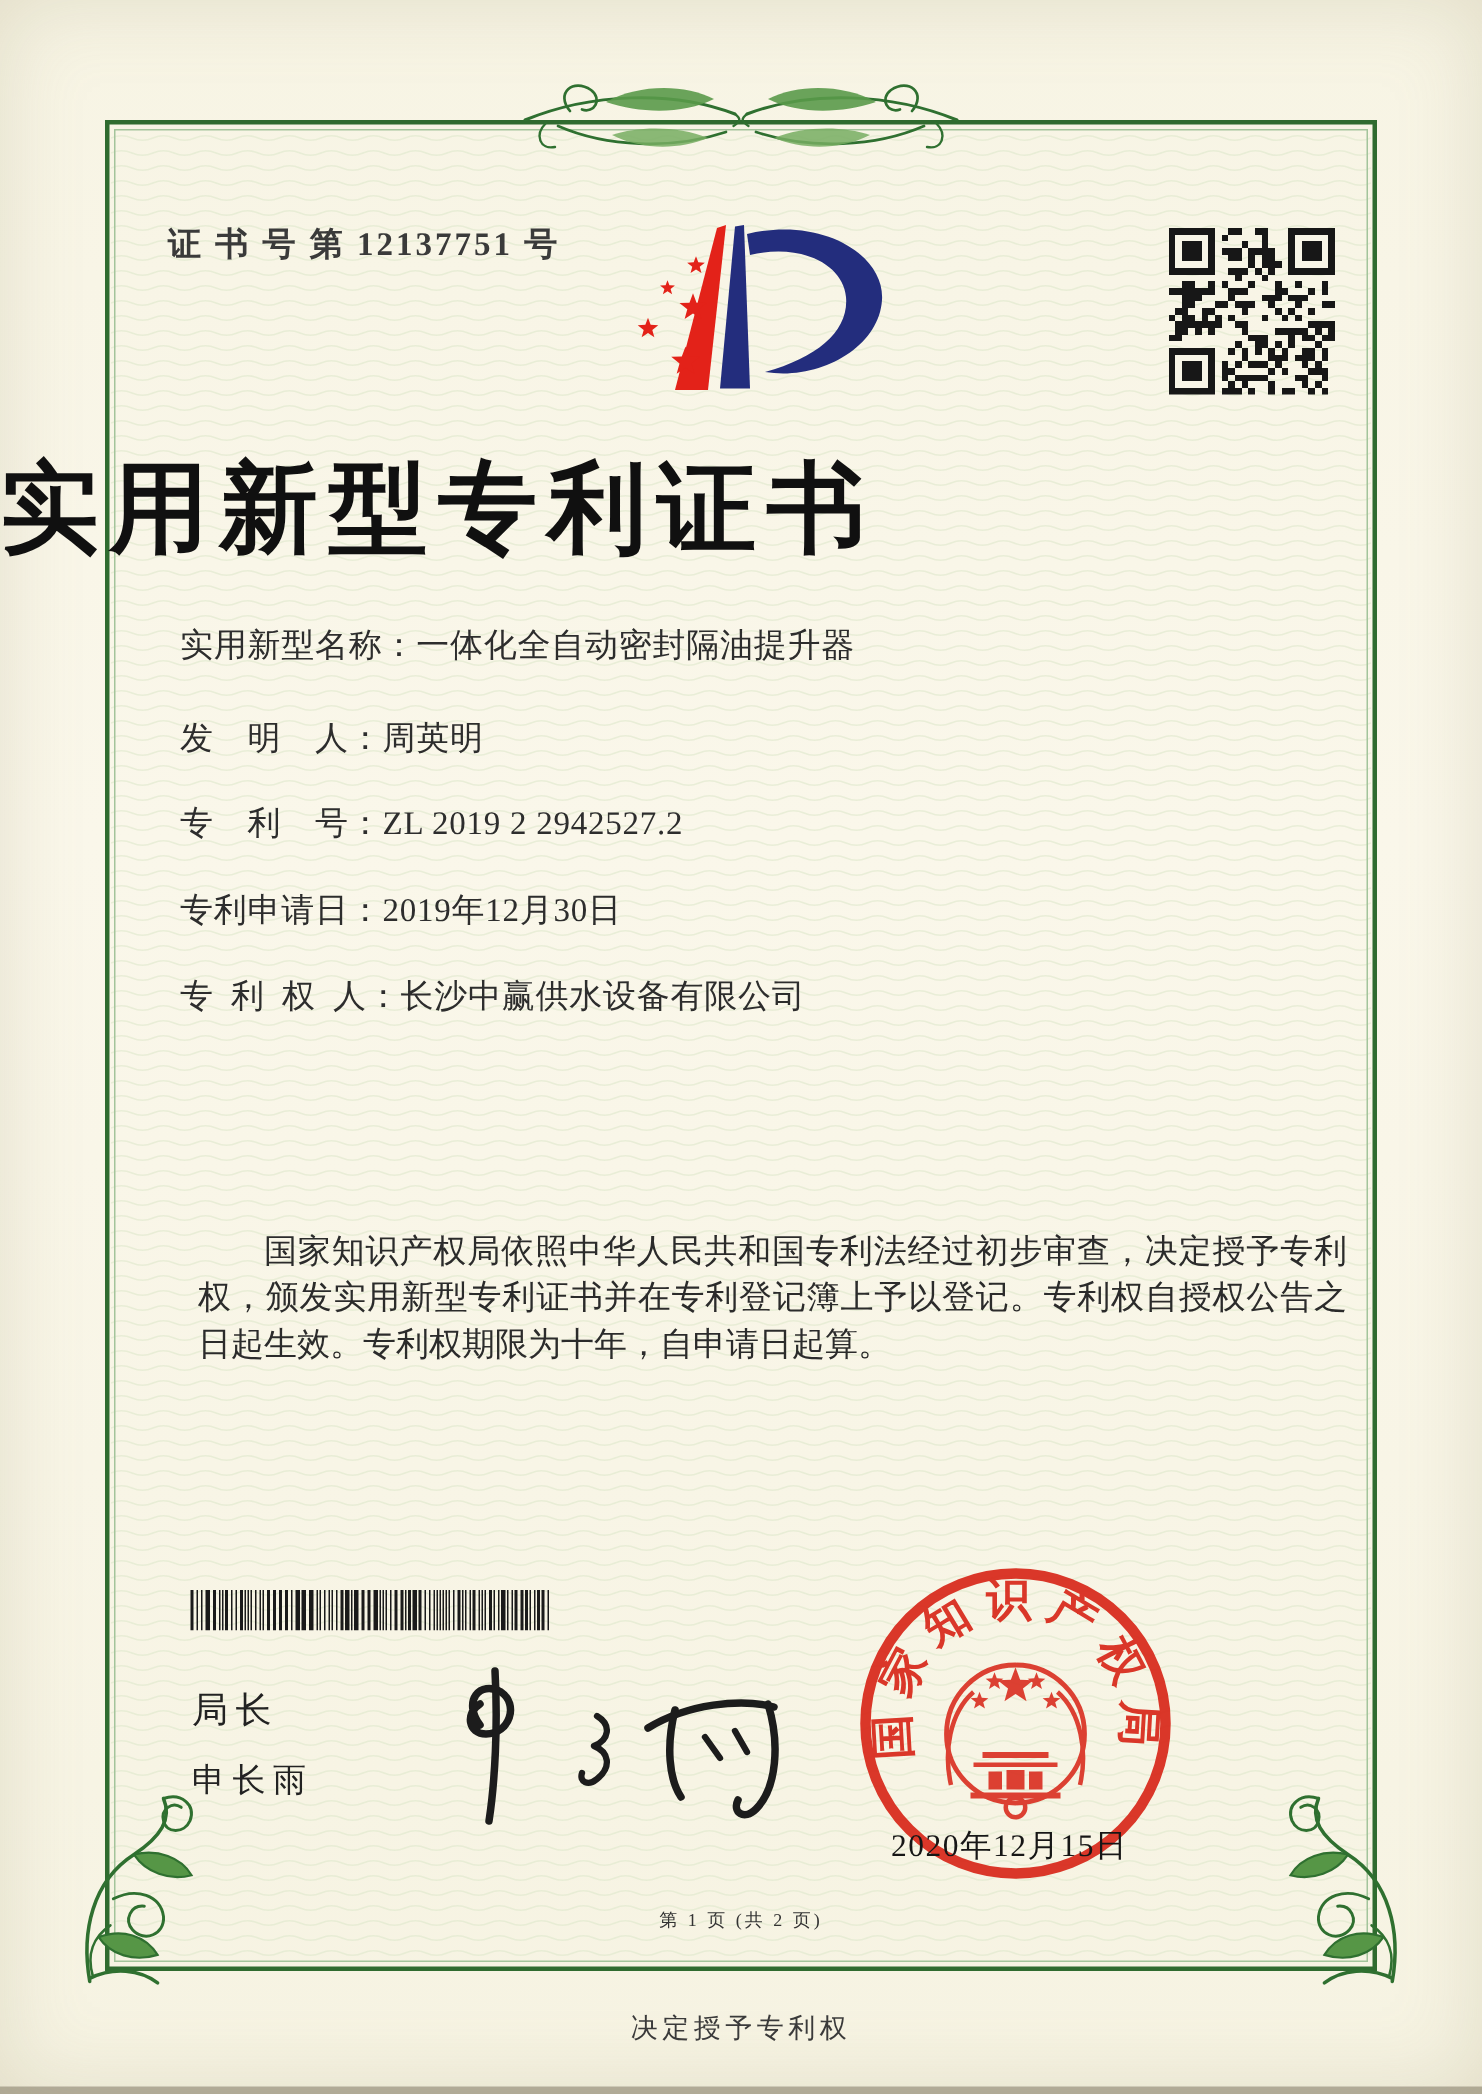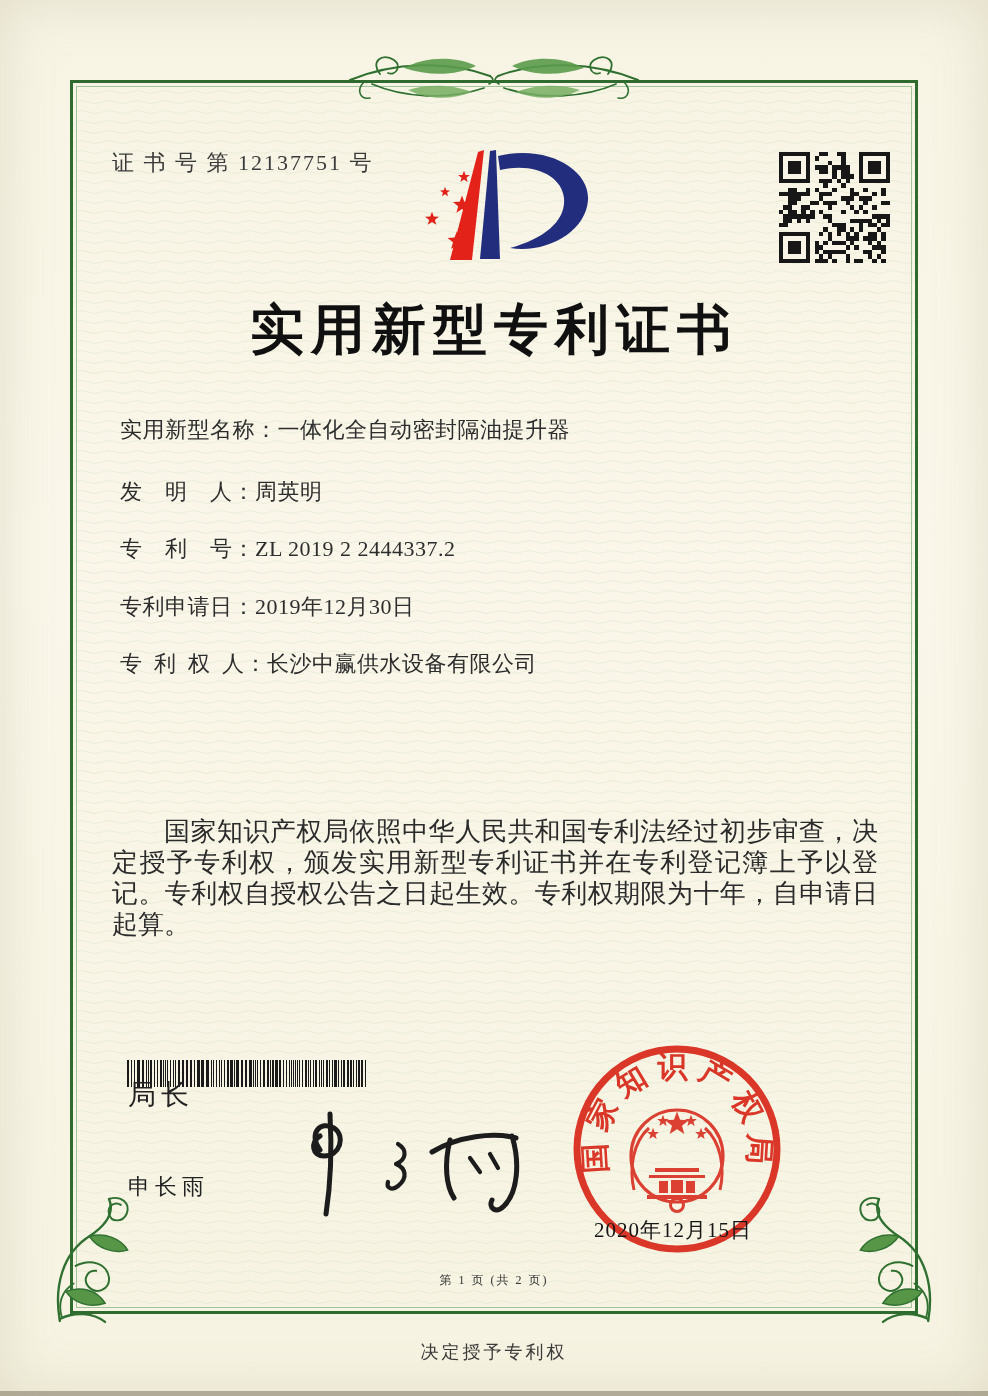--- a/index.html
+++ b/index.html
@@ -17,7 +17,7 @@
   .frame-inner{position:absolute;inset:3px;border:1px solid #a3c49b;}
   .waves{position:absolute;left:74px;top:84px;width:840px;height:1220px;z-index:0;}
   .content{position:absolute;inset:0;z-index:3;}
-  .certno{position:absolute;left:112px;top:148px;font-size:22px;letter-spacing:2px;color:#3a3a3a;}
+  .certno{position:absolute;left:112px;top:148px;font-size:22px;letter-spacing:2px;color:#3a3a3a;font-weight:bold;}
   .logo{position:absolute;left:418px;top:136px;width:212px;height:160px;}
   .qr{position:absolute;left:779px;top:152px;width:111px;height:111px;}
   .title{position:absolute;left:0;right:0;top:294px;text-align:center;

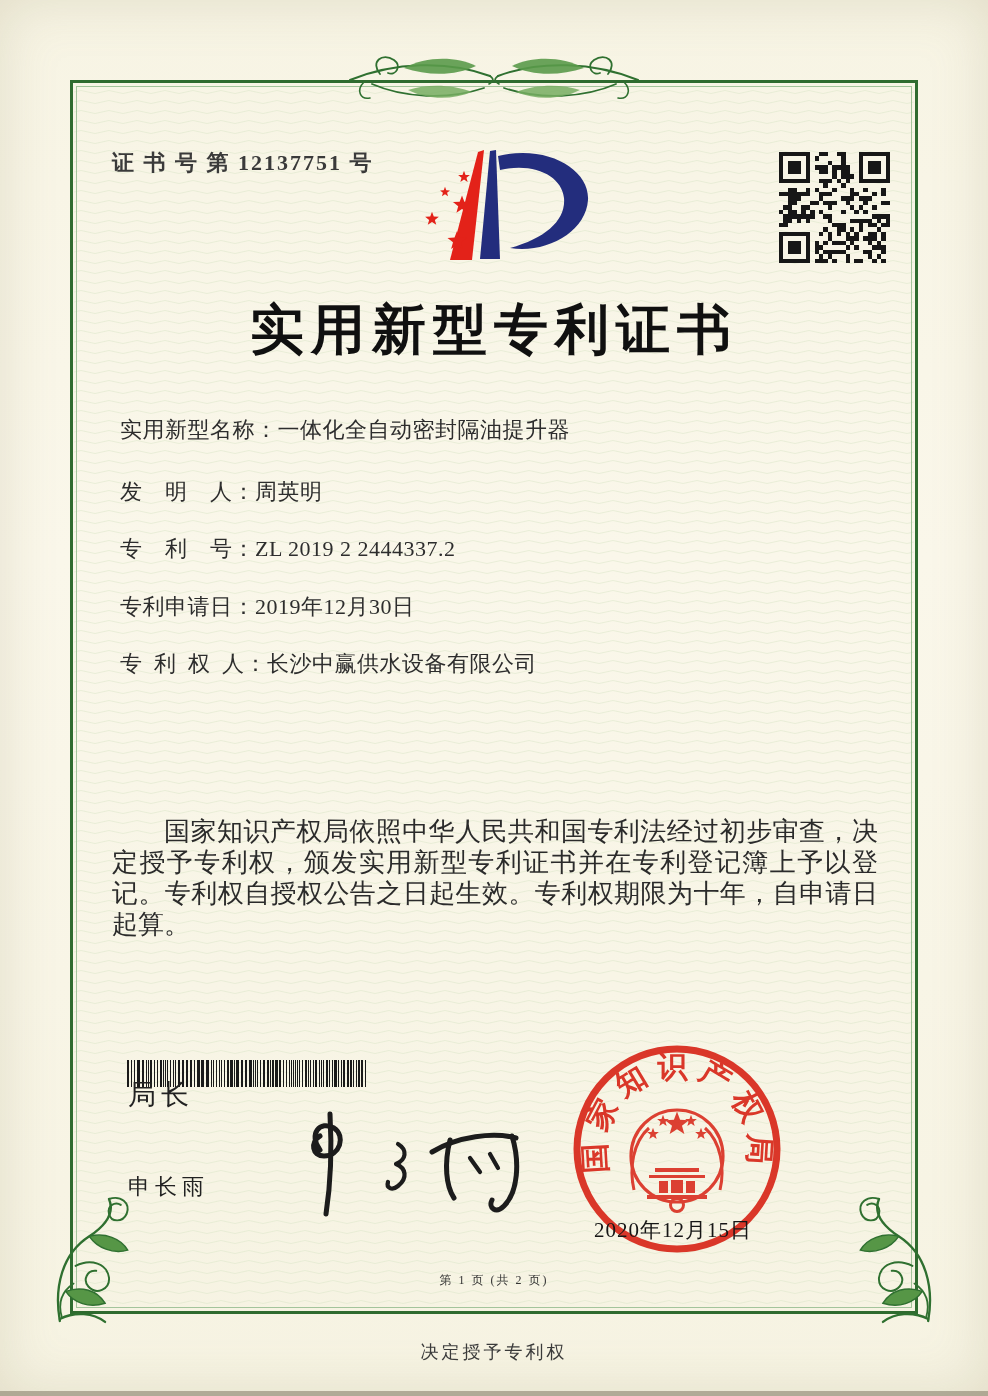--- a/index.html
+++ b/index.html
@@ -20,8 +20,8 @@
   .certno{position:absolute;left:112px;top:148px;font-size:22px;letter-spacing:2px;color:#3a3a3a;font-weight:bold;}
   .logo{position:absolute;left:418px;top:136px;width:212px;height:160px;}
   .qr{position:absolute;left:779px;top:152px;width:111px;height:111px;}
-  .title{position:absolute;left:0;right:0;top:294px;text-align:center;
-    font-size:54px;font-weight:700;letter-spacing:7px;color:#101010;}
+  .title{position:absolute;left:0;right:0;top:294px;
+    font-size:66px;font-weight:700;letter-spacing:7px;color:#101010;}
   .field{position:absolute;left:120px;width:780px;font-size:22px;color:#2d2d2d;
     white-space:nowrap;letter-spacing:.5px;}
   .f0{top:415px}.f1{top:477px}.f2{top:534px}.f3{top:592px}.f4{top:649px}.f5{top:709px}

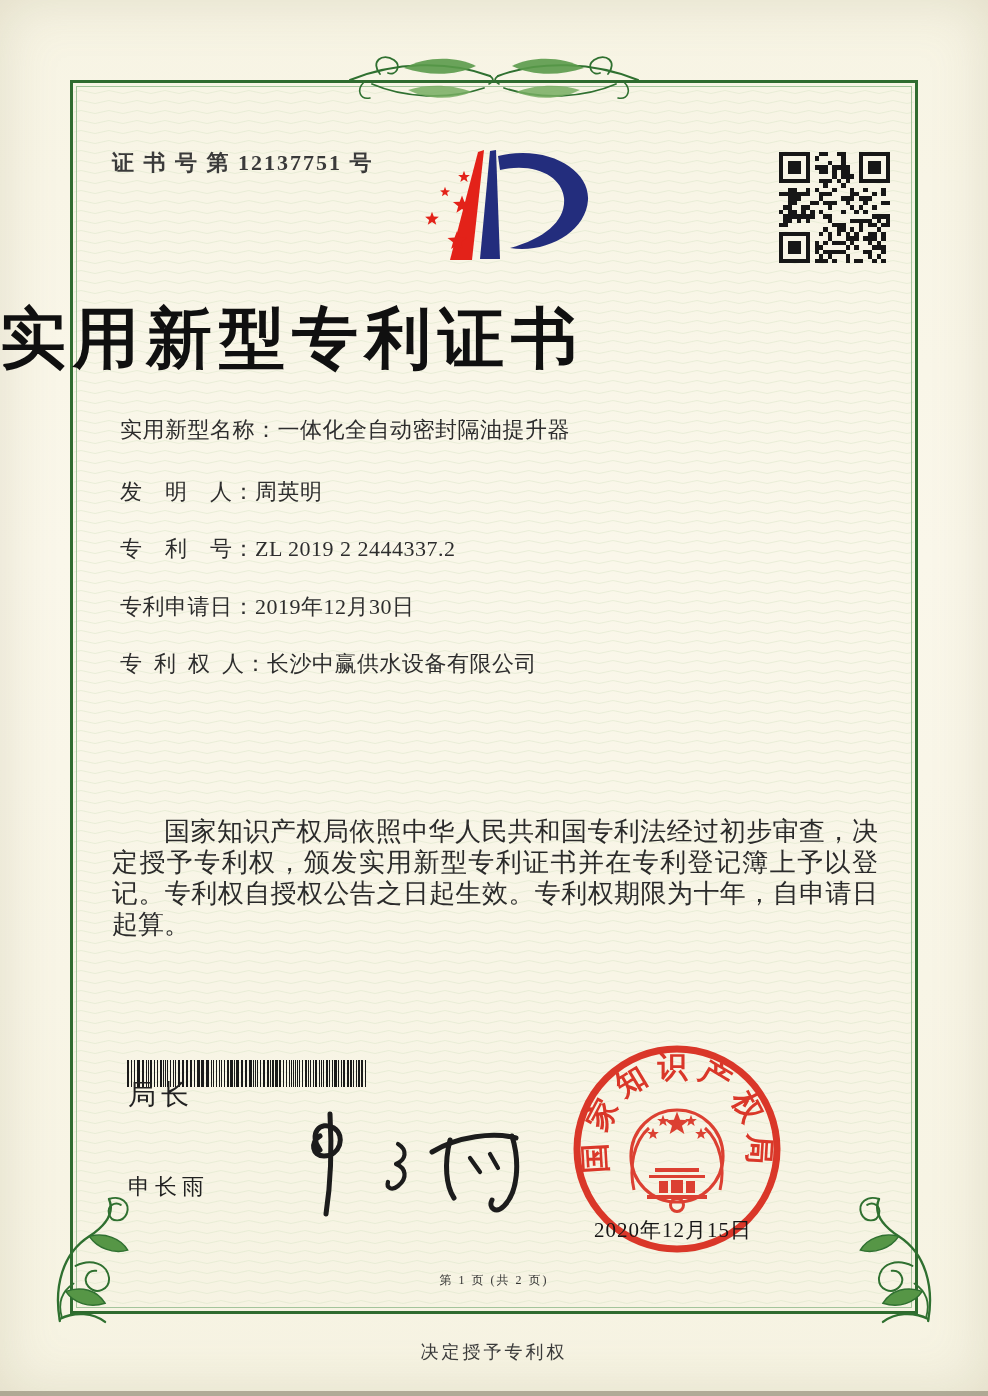--- a/index.html
+++ b/index.html
@@ -315,7 +315,7 @@
 
     <div class="field f0"><span>实用新型名称：</span><span>一体化全自动密封隔油提升器</span></div>
     <div class="field f1"><span>发　明　人：</span><span>周英明</span></div>
-    <div class="field f2"><span>专　利　号：</span><span>ZL 2019 2 2444337.2</span></div>
+    <div class="field f2"><span>专　利　号：</span><span>ZL 2019 2 2942527.2</span></div>
     <div class="field f3"><span>专利申请日：</span><span>2019年12月30日</span></div>
     <div class="field f4"><span>专 利 权 人：</span><span>长沙中赢供水设备有限公司</span></div>
 

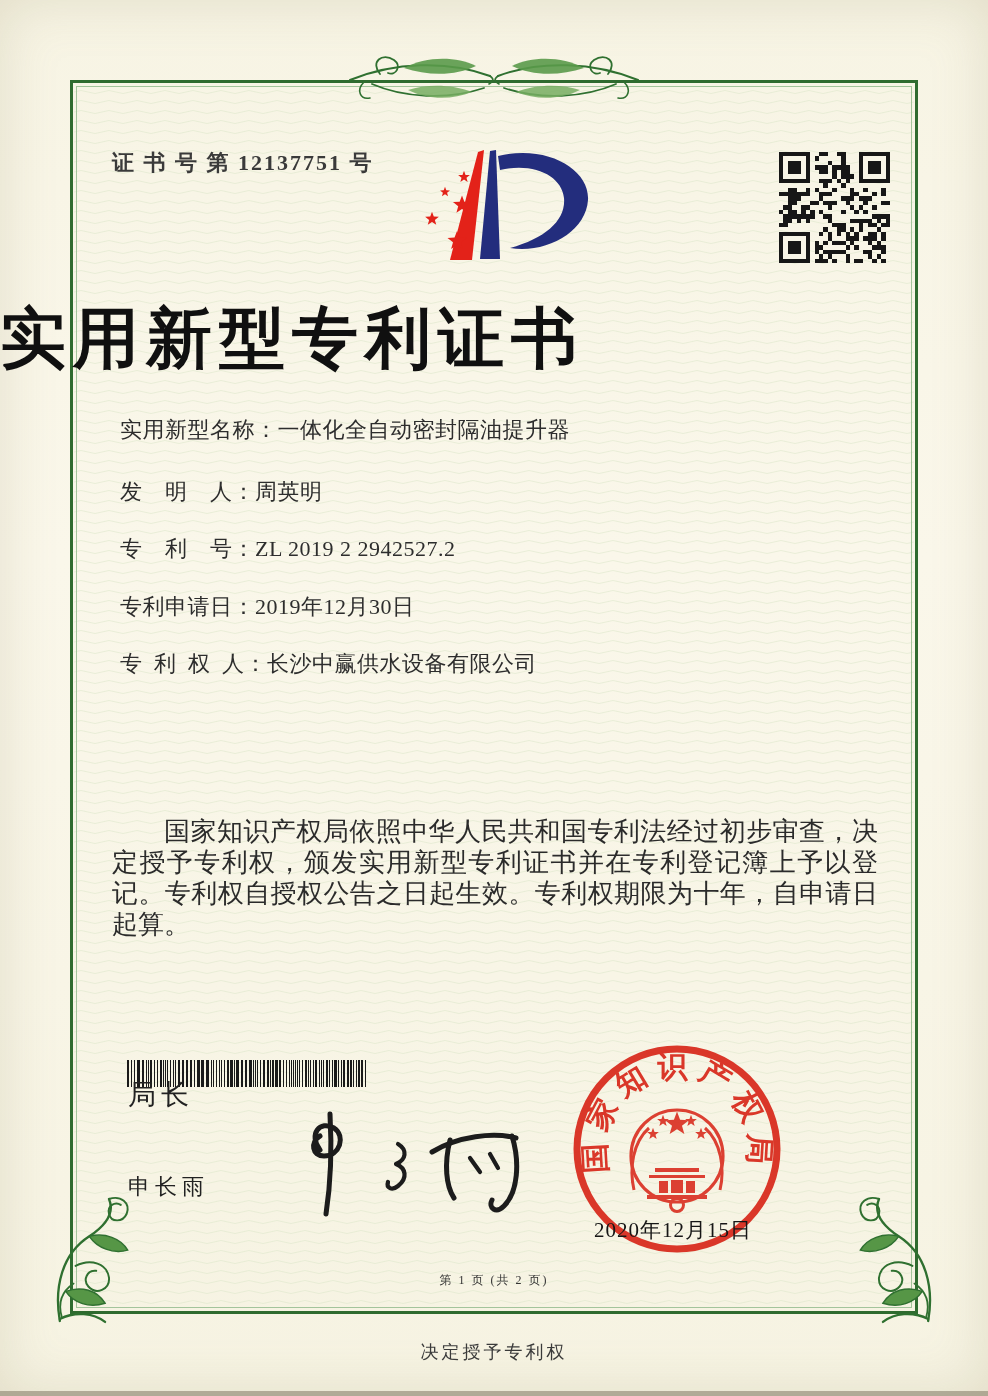--- a/index.html
+++ b/index.html
@@ -27,8 +27,8 @@
   .f0{top:415px}.f1{top:477px}.f2{top:534px}.f3{top:592px}.f4{top:649px}.f5{top:709px}
   .grantrow{position:absolute;left:120px;top:766px;width:780px;font-size:22px;color:#2d2d2d;}
   .grantrow .g2{position:absolute;left:378px;top:0;}
-  .paras{position:absolute;left:112px;top:818px;width:766px;font-size:26px;line-height:31px;
-    text-align:justify;color:#2b2b2b;font-family:Liberation Mono, monospace;}
+  .paras{position:absolute;left:132px;top:818px;width:766px;font-size:22px;line-height:31px;
+    text-align:justify;color:#2b2b2b;}
   .paras p{margin:0 0 5px 0;text-indent:2em;}
   .barcode{position:absolute;left:125px;top:1060px;width:247px;height:27px;}
   .signer-title{position:absolute;left:128px;top:1076px;font-size:28px;letter-spacing:5px;color:#222;text-align:center;}

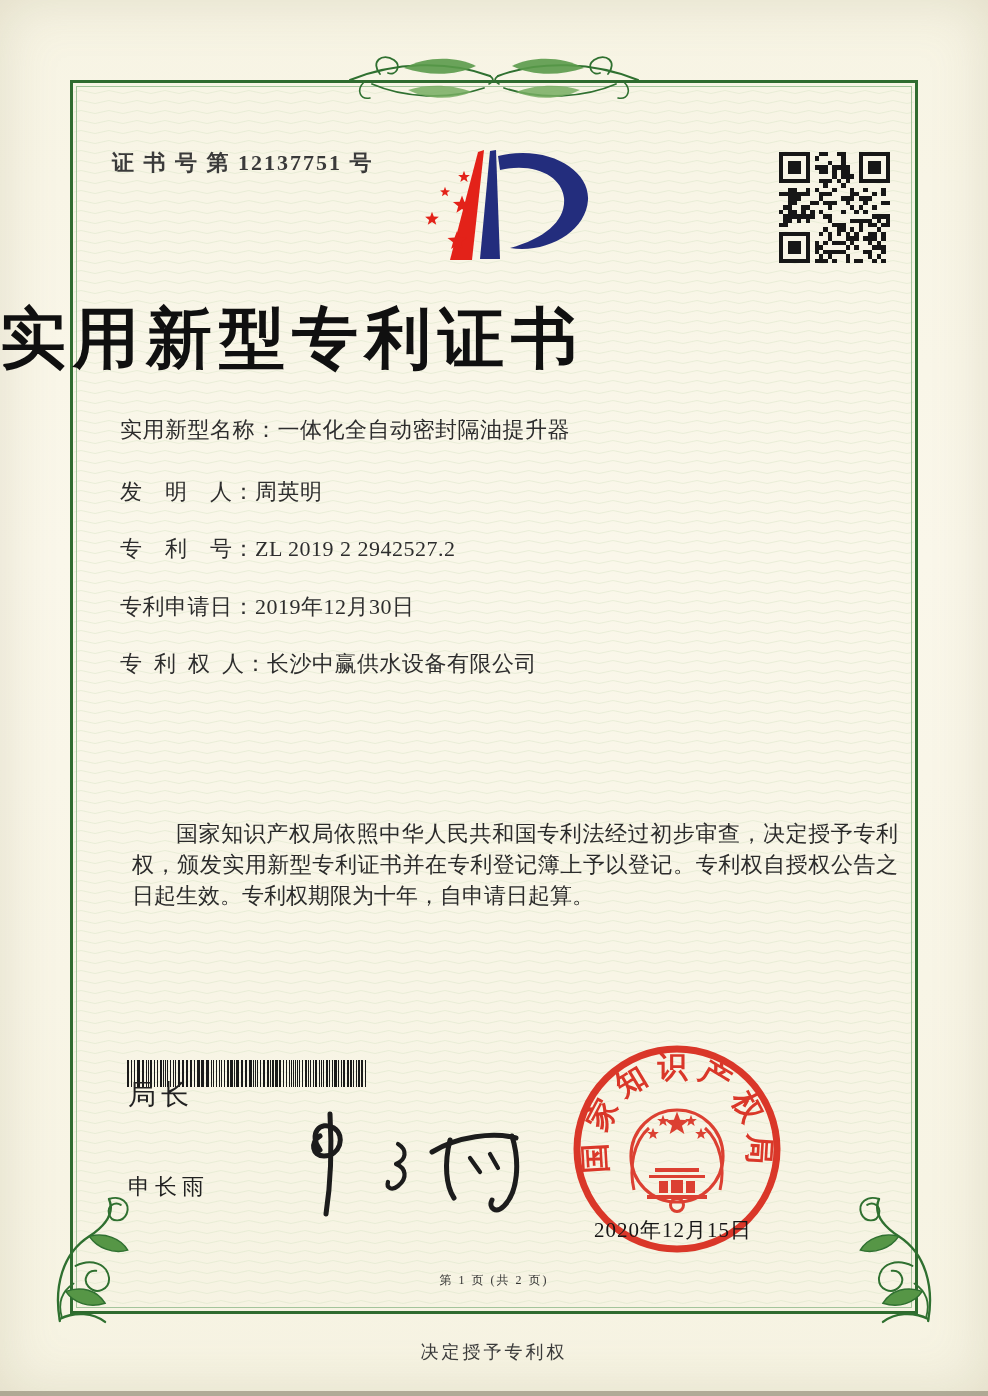--- a/index.html
+++ b/index.html
@@ -31,7 +31,7 @@
     text-align:justify;color:#2b2b2b;}
   .paras p{margin:0 0 5px 0;text-indent:2em;}
   .barcode{position:absolute;left:125px;top:1060px;width:247px;height:27px;}
-  .signer-title{position:absolute;left:128px;top:1076px;font-size:28px;letter-spacing:5px;color:#222;text-align:center;}
+  .signer-title{position:absolute;left:128px;top:1124px;font-size:24px;letter-spacing:5px;color:#222;text-align:center;}
   .signer-name{position:absolute;left:128px;top:1172px;font-size:22px;letter-spacing:5px;color:#222;}
   .signature{position:absolute;left:268px;top:1106px;width:262px;height:118px;}
   .seal{position:absolute;left:570px;top:1042px;width:214px;height:214px;opacity:.93;z-index:3;}

